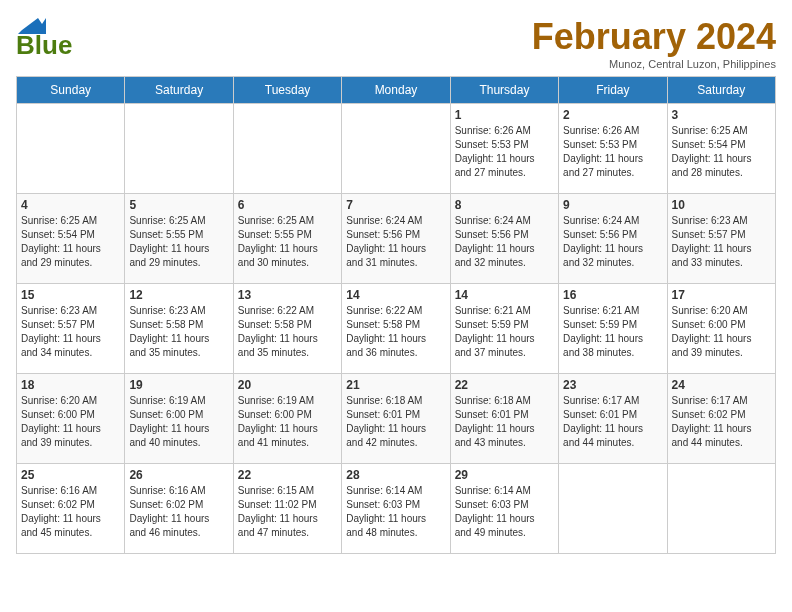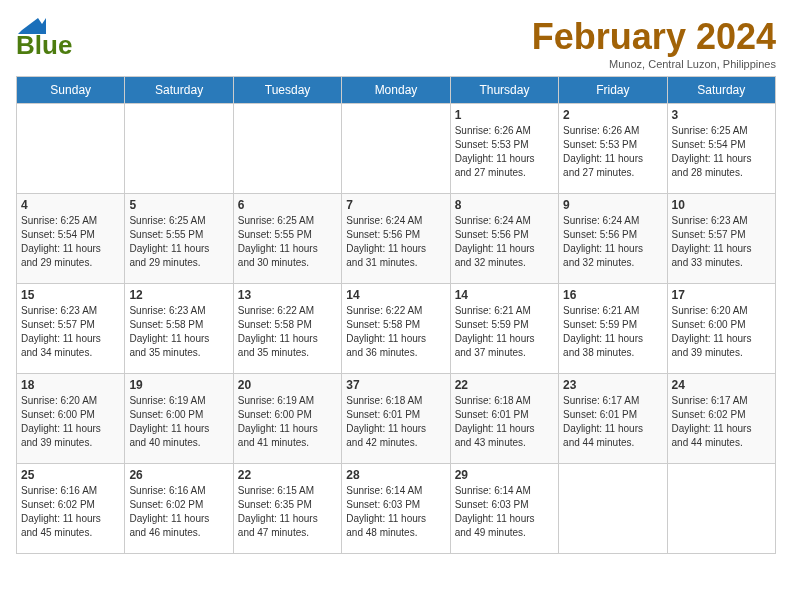--- a/index.html
+++ b/index.html
@@ -256,7 +256,7 @@
 and 41 minutes.</div>
         </td>
         <td>
-          <div class="day-num">37</div>
+          <div class="day-num">21</div>
           <div class="day-info" style="white-space: pre-line;">Sunrise: 6:18 AM
 Sunset: 6:01 PM
 Daylight: 11 hours

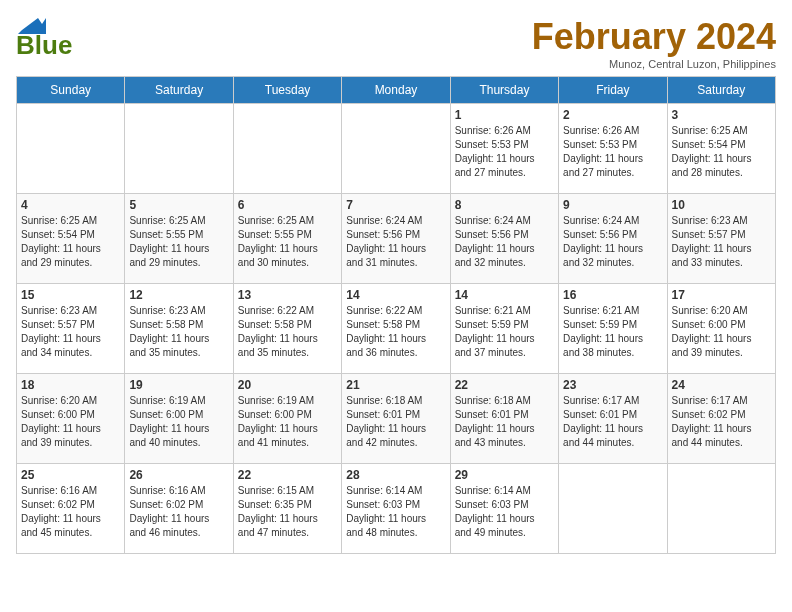--- a/index.html
+++ b/index.html
@@ -302,7 +302,7 @@
         <td>
           <div class="day-num">22</div>
           <div class="day-info" style="white-space: pre-line;">Sunrise: 6:15 AM
-Sunset: 6:35 PM
+Sunset: 11:02 PM
 Daylight: 11 hours
 and 47 minutes.</div>
         </td>

